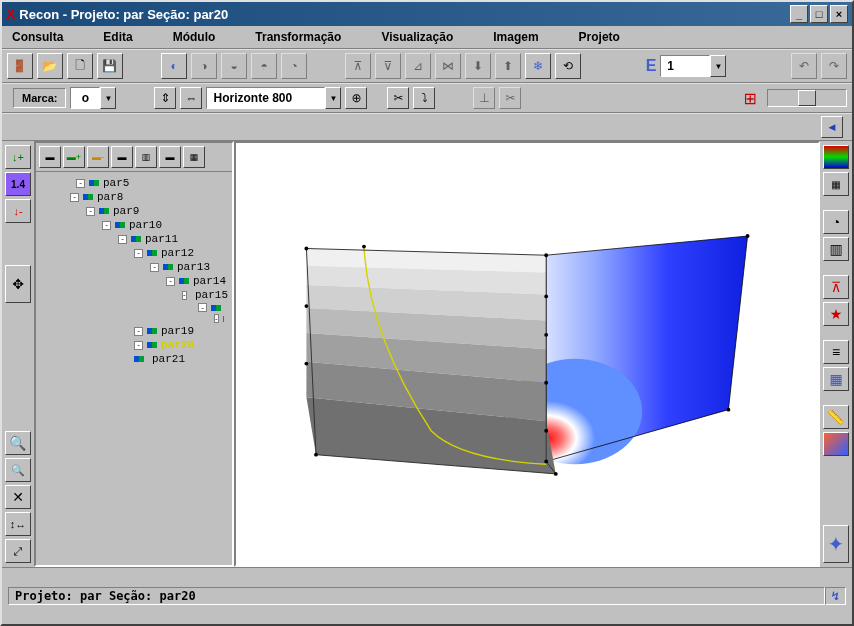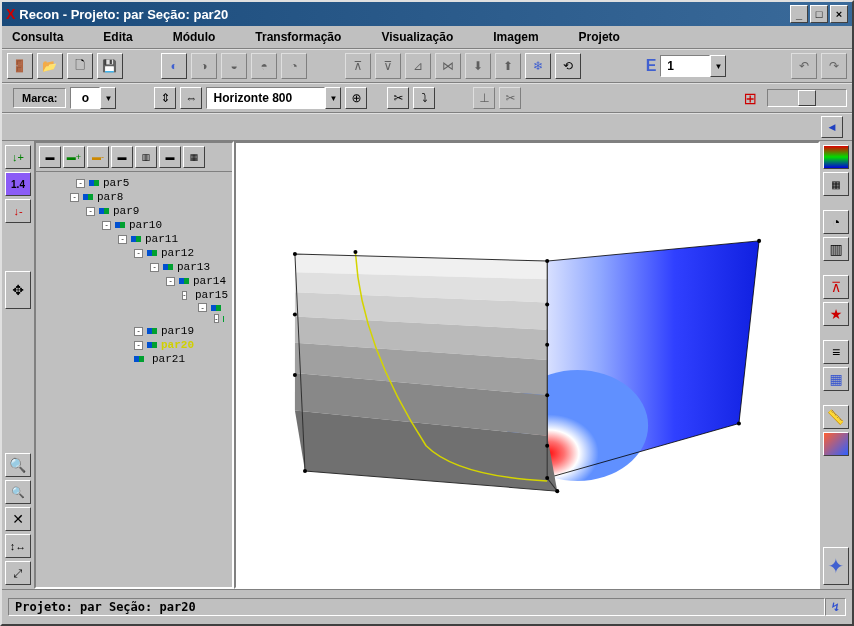--- a/index.html
+++ b/index.html
@@ -197,7 +197,7 @@
 }
 .statusbar {
   background: #c0c0c0;
-  padding: 8px 6px;
+  padding: 19px 6px;
   border-top: 1px solid #808080;
   display: flex;
   font-family: monospace;

